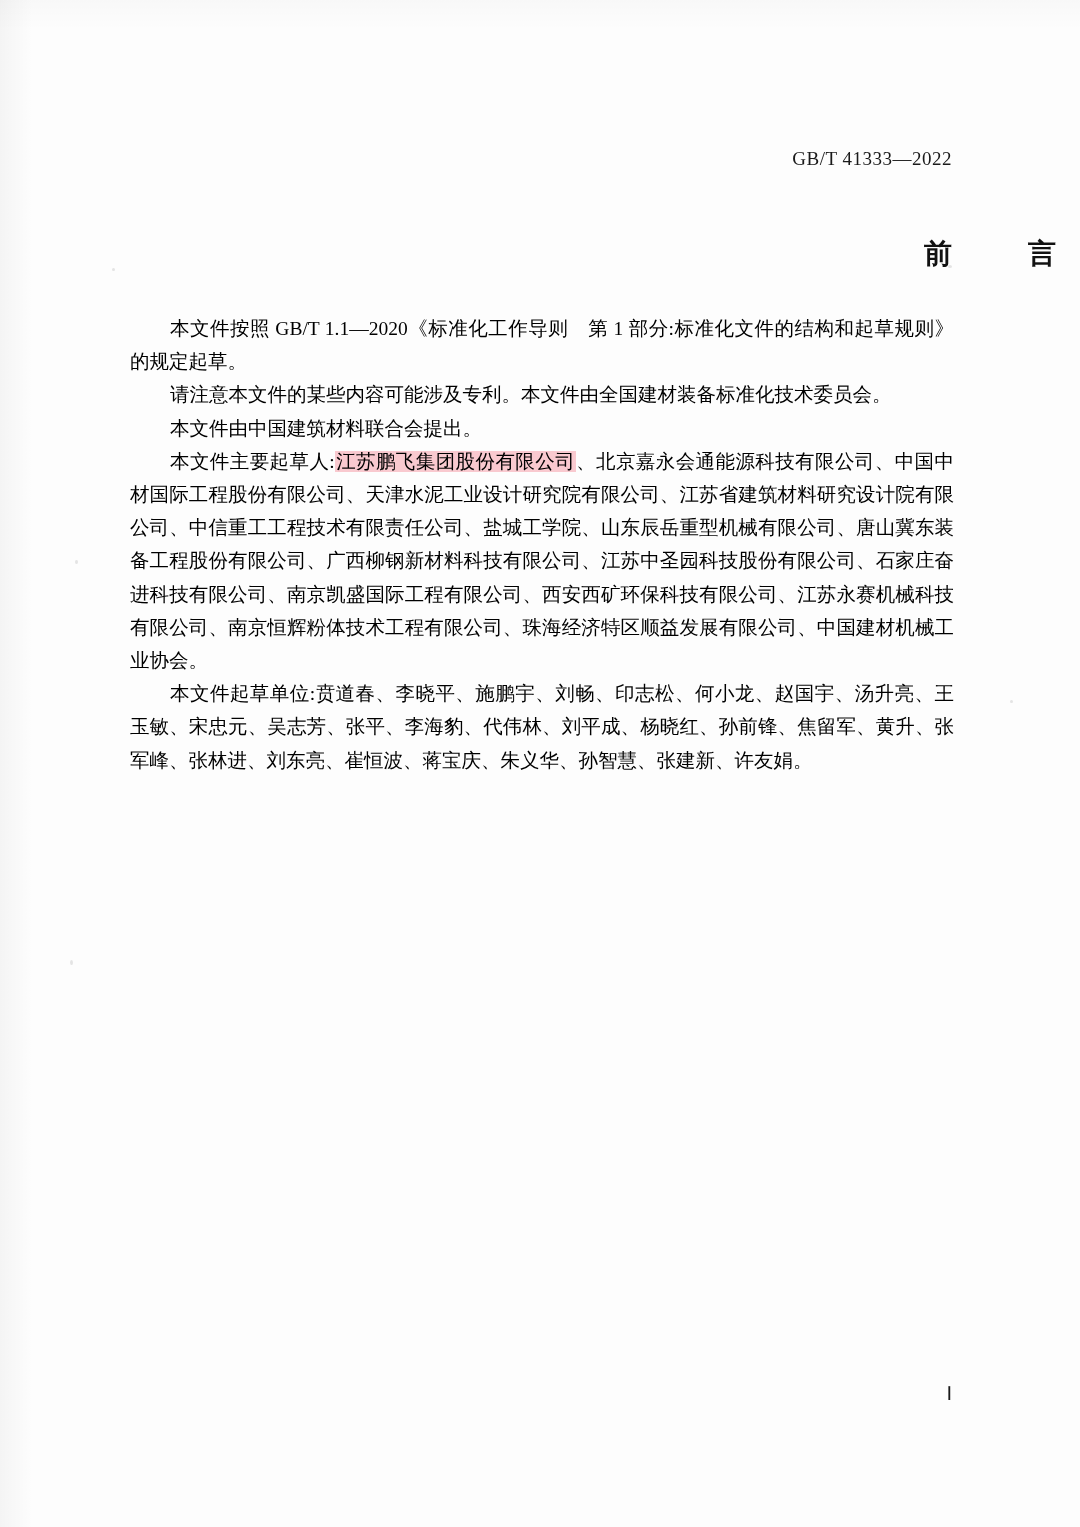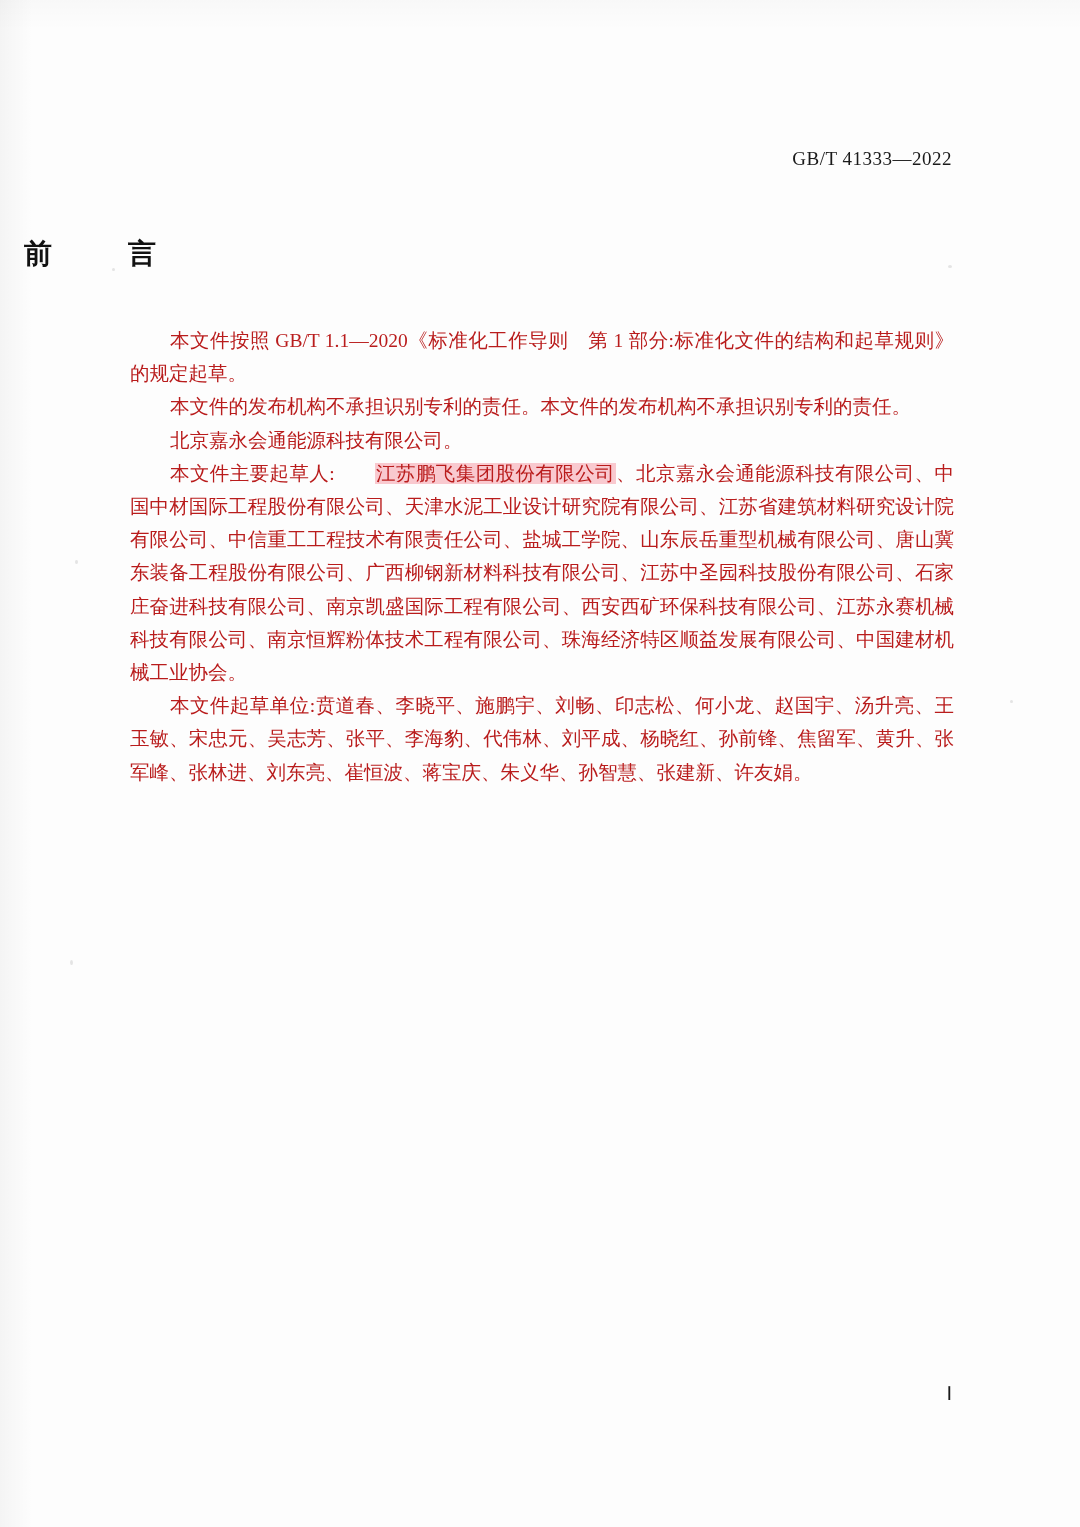--- a/index.html
+++ b/index.html
@@ -47,7 +47,7 @@
     top: 235px;
     left: 0;
     width: 1080px;
-    text-align: left;
+    text-align: right;
     font-size: 28px;
     font-weight: bold;
     letter-spacing: 24px;

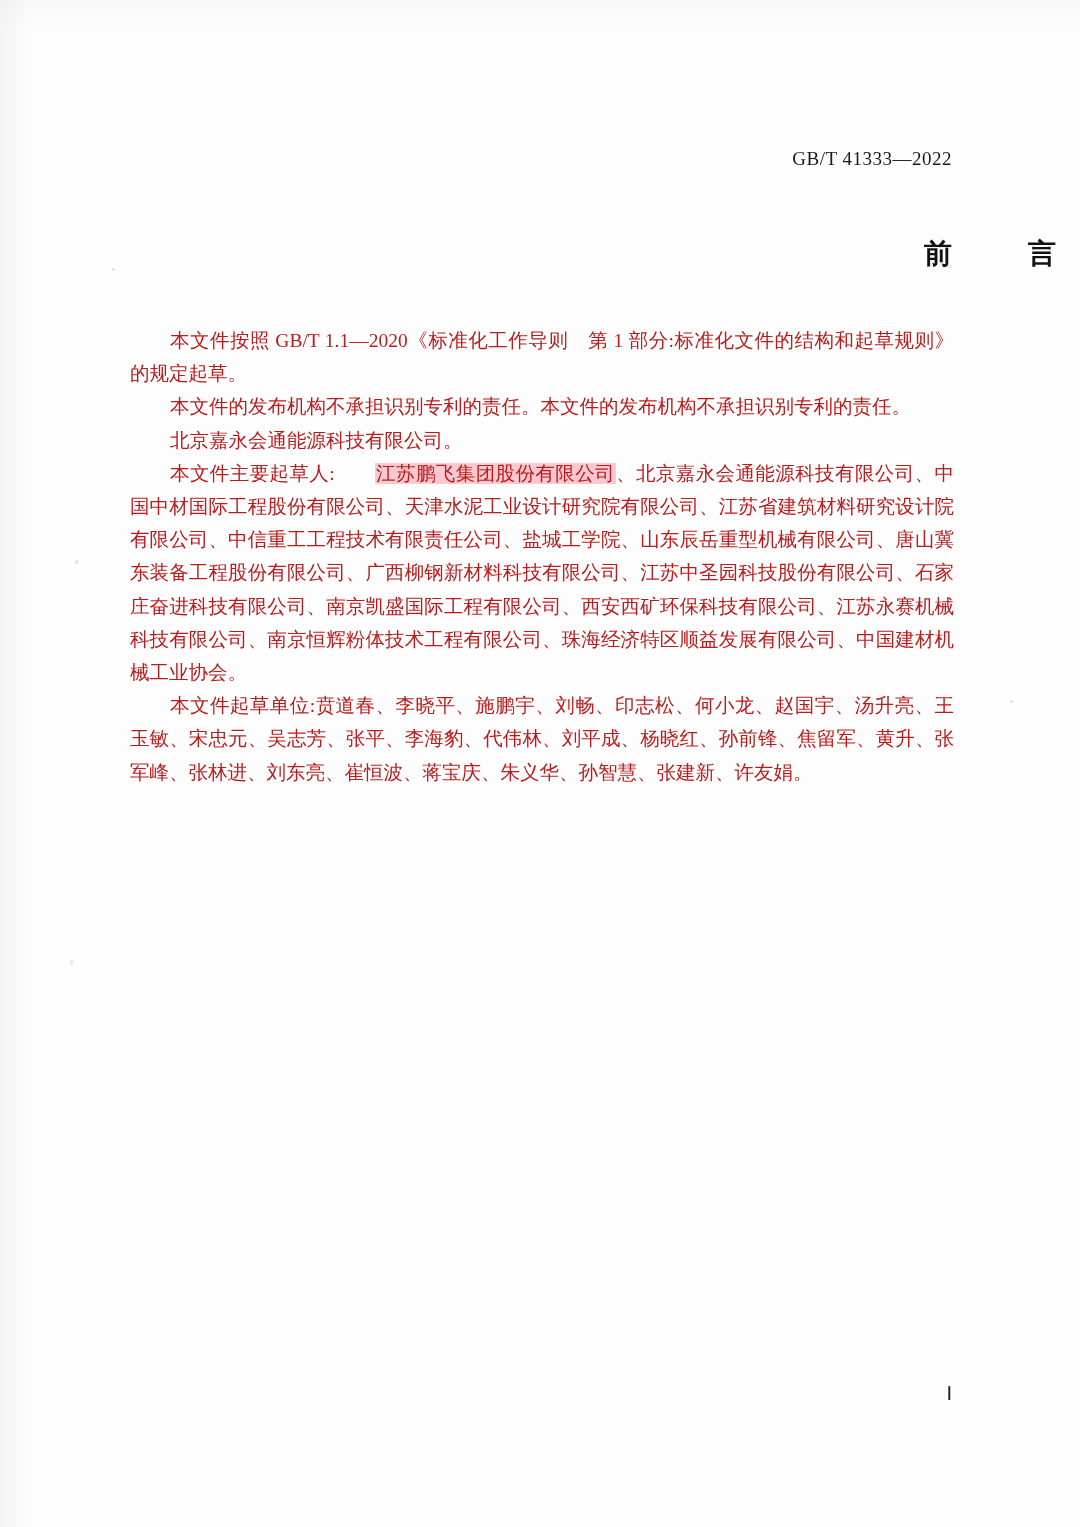--- a/index.html
+++ b/index.html
@@ -57,12 +57,12 @@
   }
   .body-block {
     position: absolute;
-    top: 324px;
+    top: 312px;
     left: 130px;
     width: 824px;
     font-size: 19.5px;
     line-height: 33.2px;
-    color: #b91c1c;
+    color: #000000;
     text-align: justify;
     text-justify: inter-ideograph;
   }

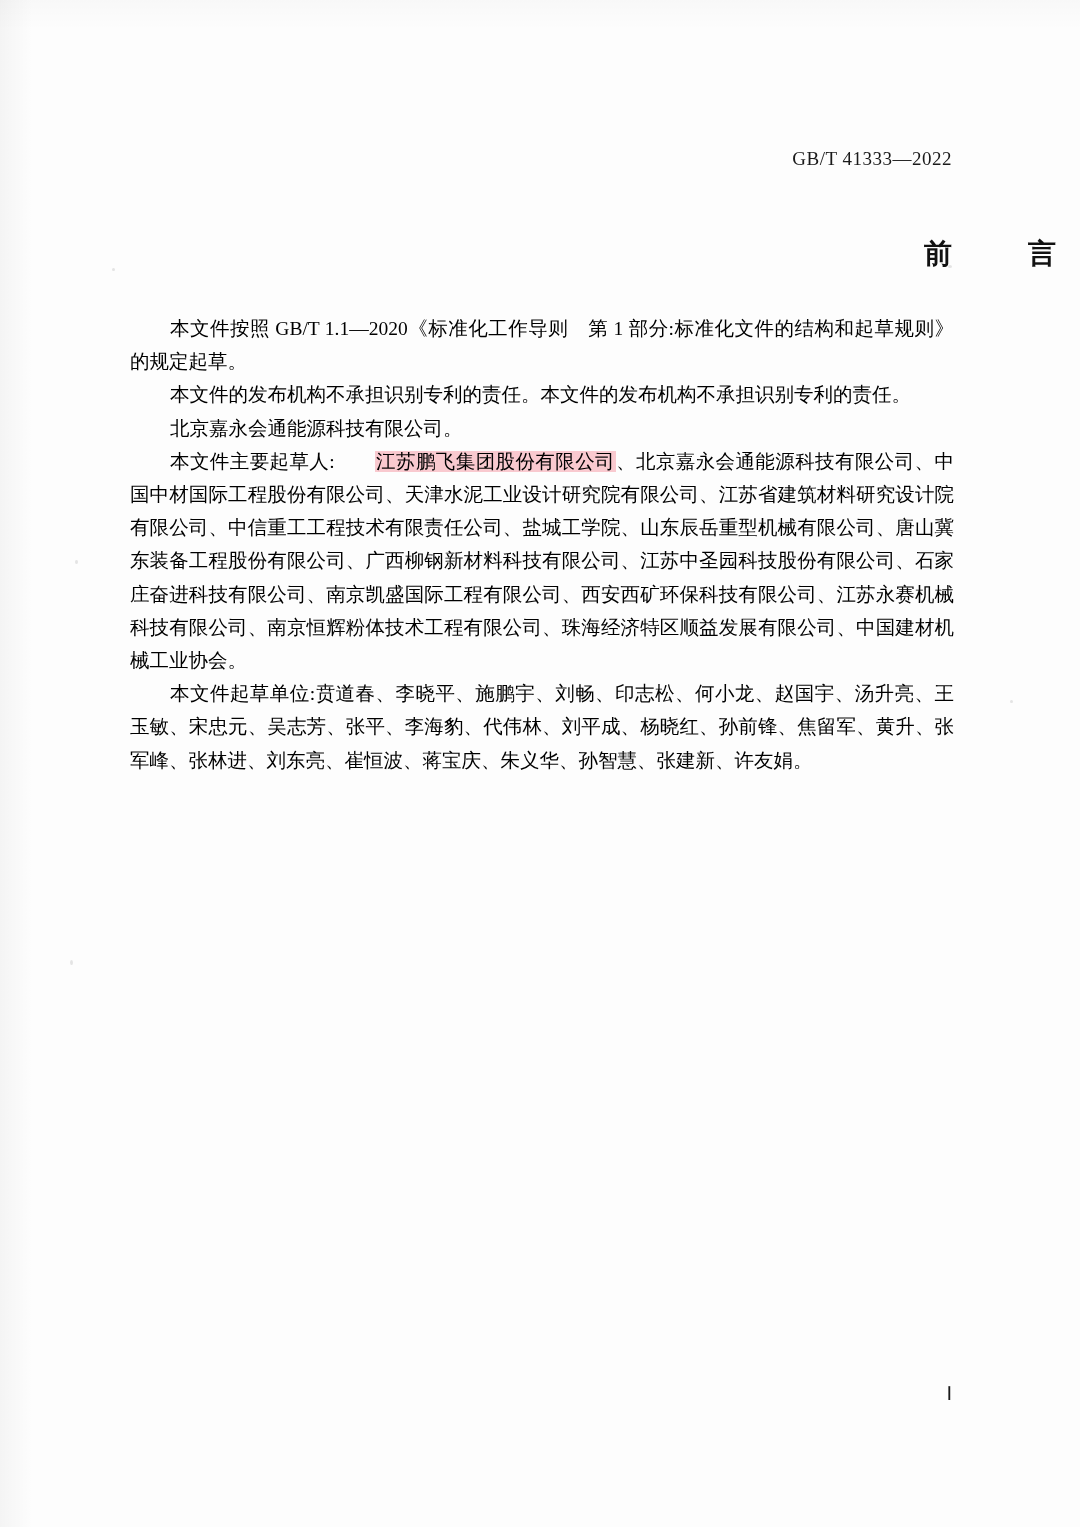--- a/index.html
+++ b/index.html
@@ -107,7 +107,7 @@
 
     <p class="para">本文件按照 GB/T 1.1—2020《标准化工作导则　第 1 部分:标准化文件的结构和起草规则》的规定起草。</p>
 
-    <p class="para">本文件的发布机构不承担识别专利的责任。本文件的发布机构不承担识别专利的责任。</p>
+    <p class="para">请注意本文件的某些内容可能涉及专利。本文件由全国建材装备标准化技术委员会。</p>
 
     <p class="para">北京嘉永会通能源科技有限公司。</p>
 

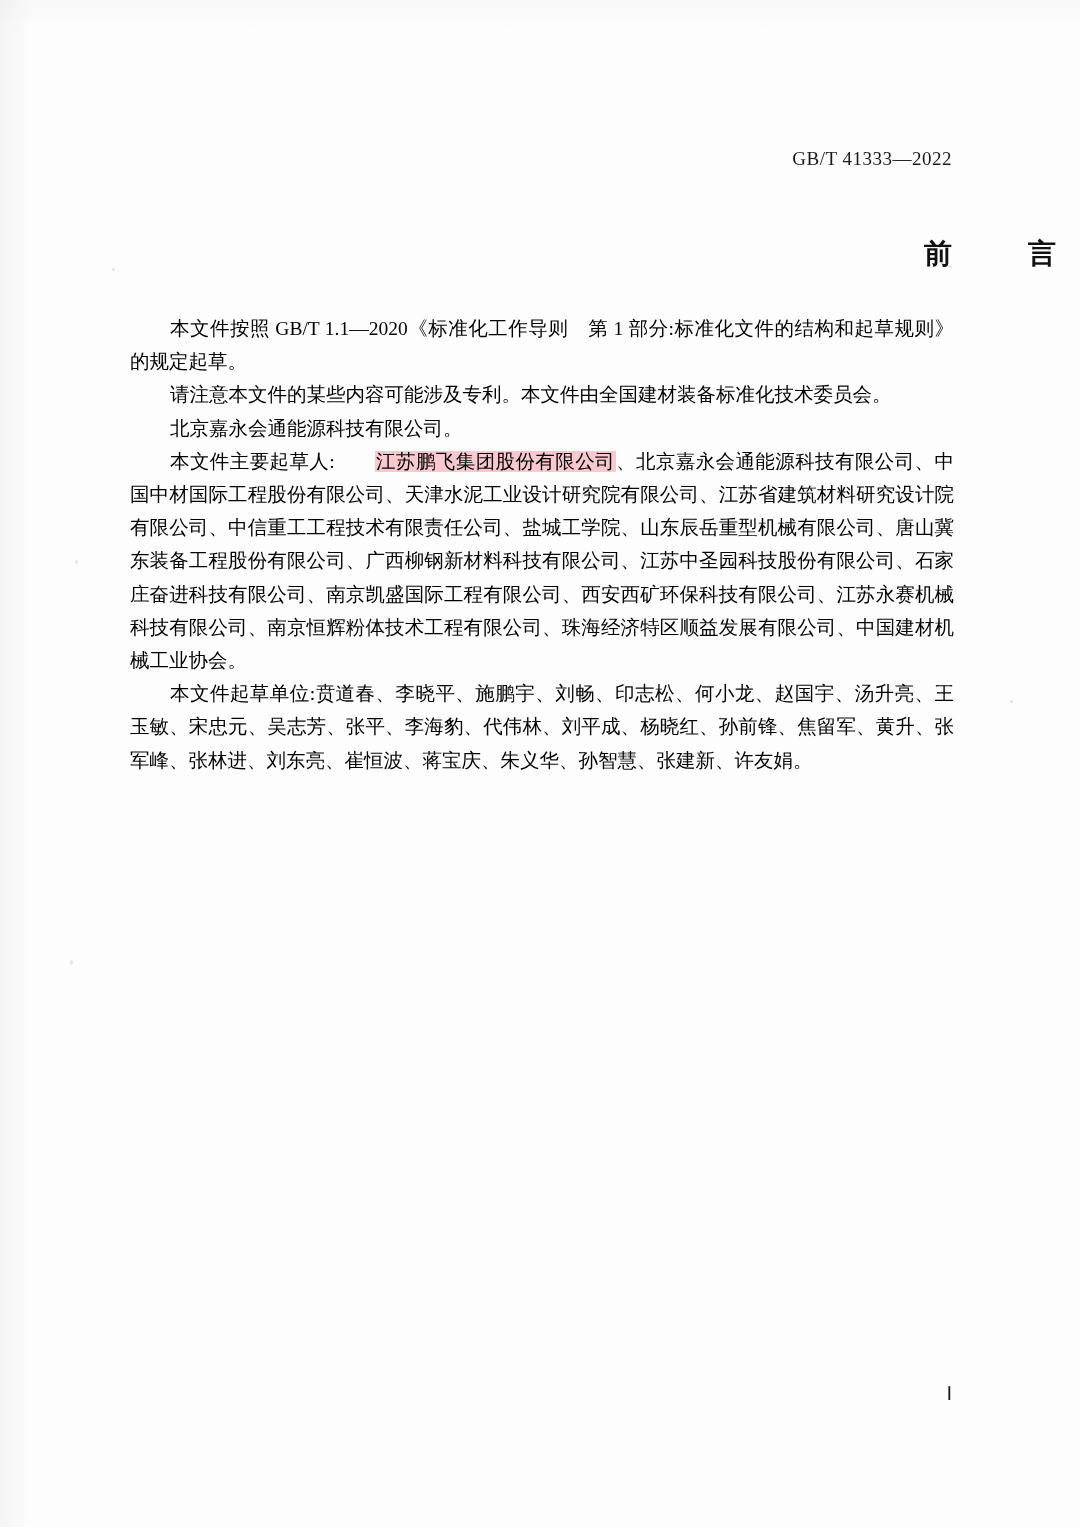--- a/index.html
+++ b/index.html
@@ -109,7 +109,7 @@
 
     <p class="para">请注意本文件的某些内容可能涉及专利。本文件由全国建材装备标准化技术委员会。</p>
 
-    <p class="para">北京嘉永会通能源科技有限公司。</p>
+    <p class="para">本文件由中国建筑材料联合会提出。</p>
 
 
     <p class="para"><span>本文件主要起草人:</span><span class="highlight">江苏鹏飞集团股份有限公司</span><span>、北京嘉永会通能源科技有限公司、中国中材国际工程股份有限公司、天津水泥工业设计研究院有限公司、江苏省建筑材料研究设计院有限公司、中信重工工程技术有限责任公司、盐城工学院、山东辰岳重型机械有限公司、唐山冀东装备工程股份有限公司、广西柳钢新材料科技有限公司、江苏中圣园科技股份有限公司、石家庄奋进科技有限公司、南京凯盛国际工程有限公司、西安西矿环保科技有限公司、江苏永赛机械科技有限公司、南京恒辉粉体技术工程有限公司、珠海经济特区顺益发展有限公司、中国建材机械工业协会。</span></p>

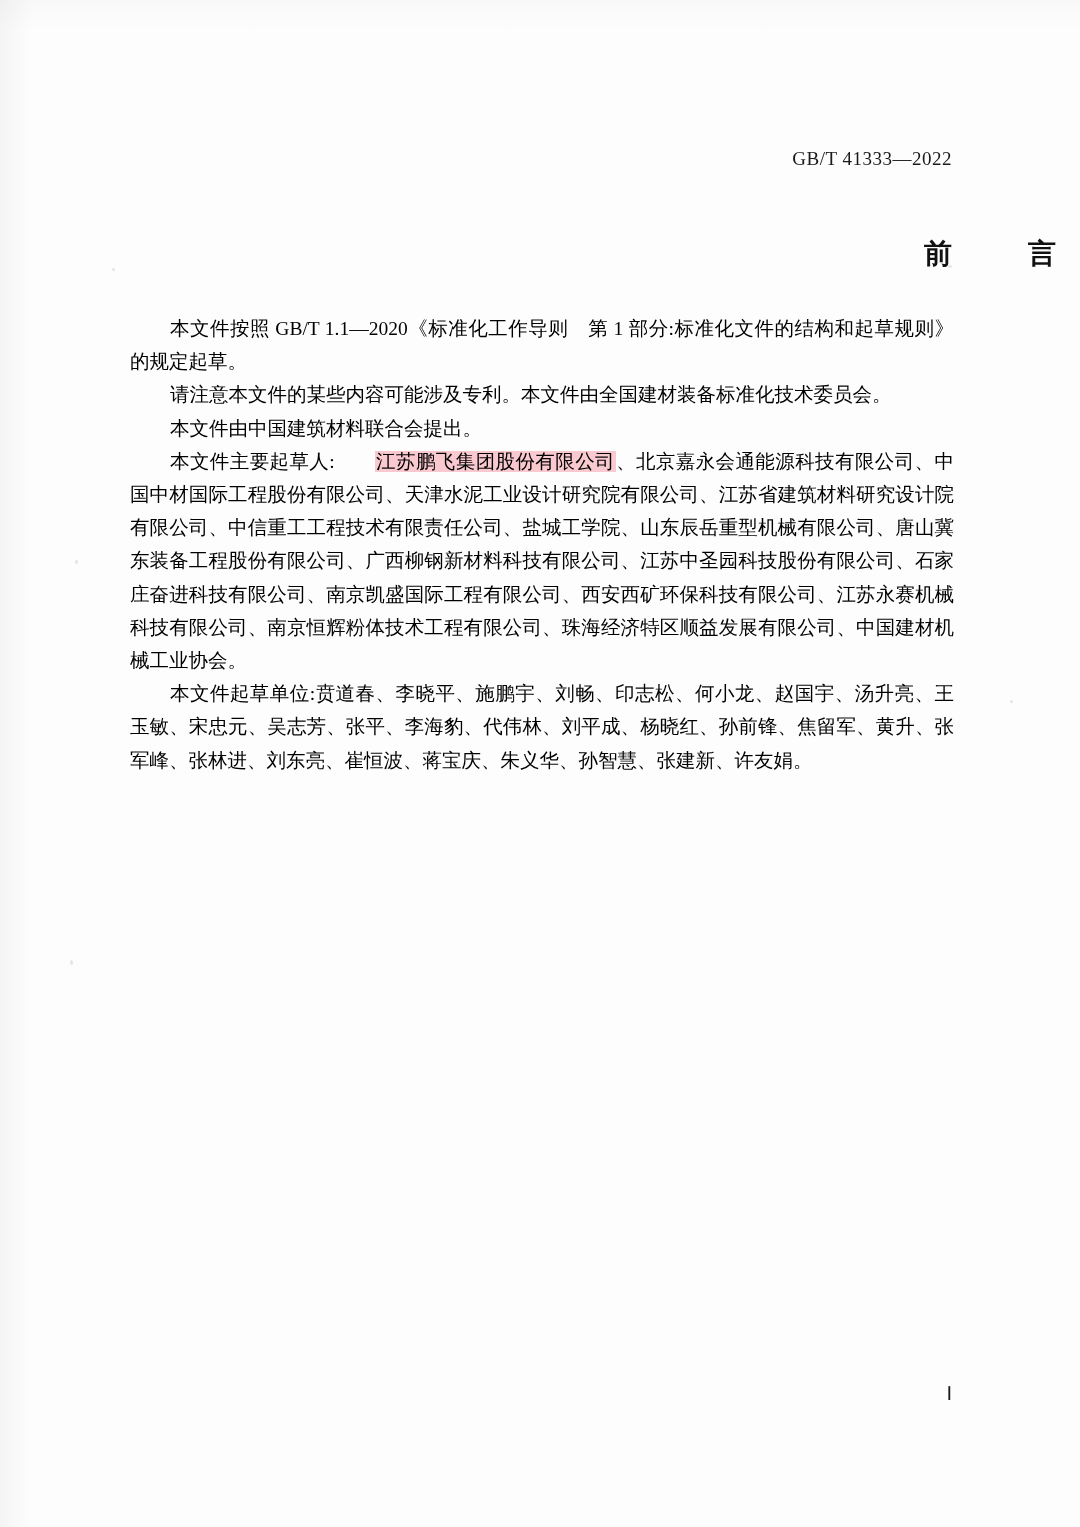--- a/index.html
+++ b/index.html
@@ -76,7 +76,6 @@
   .highlight {
     background: #f9c9cf;
     padding: 0 1px;
-    margin-left: 40px;
   }
   .page-number {
     position: absolute;

